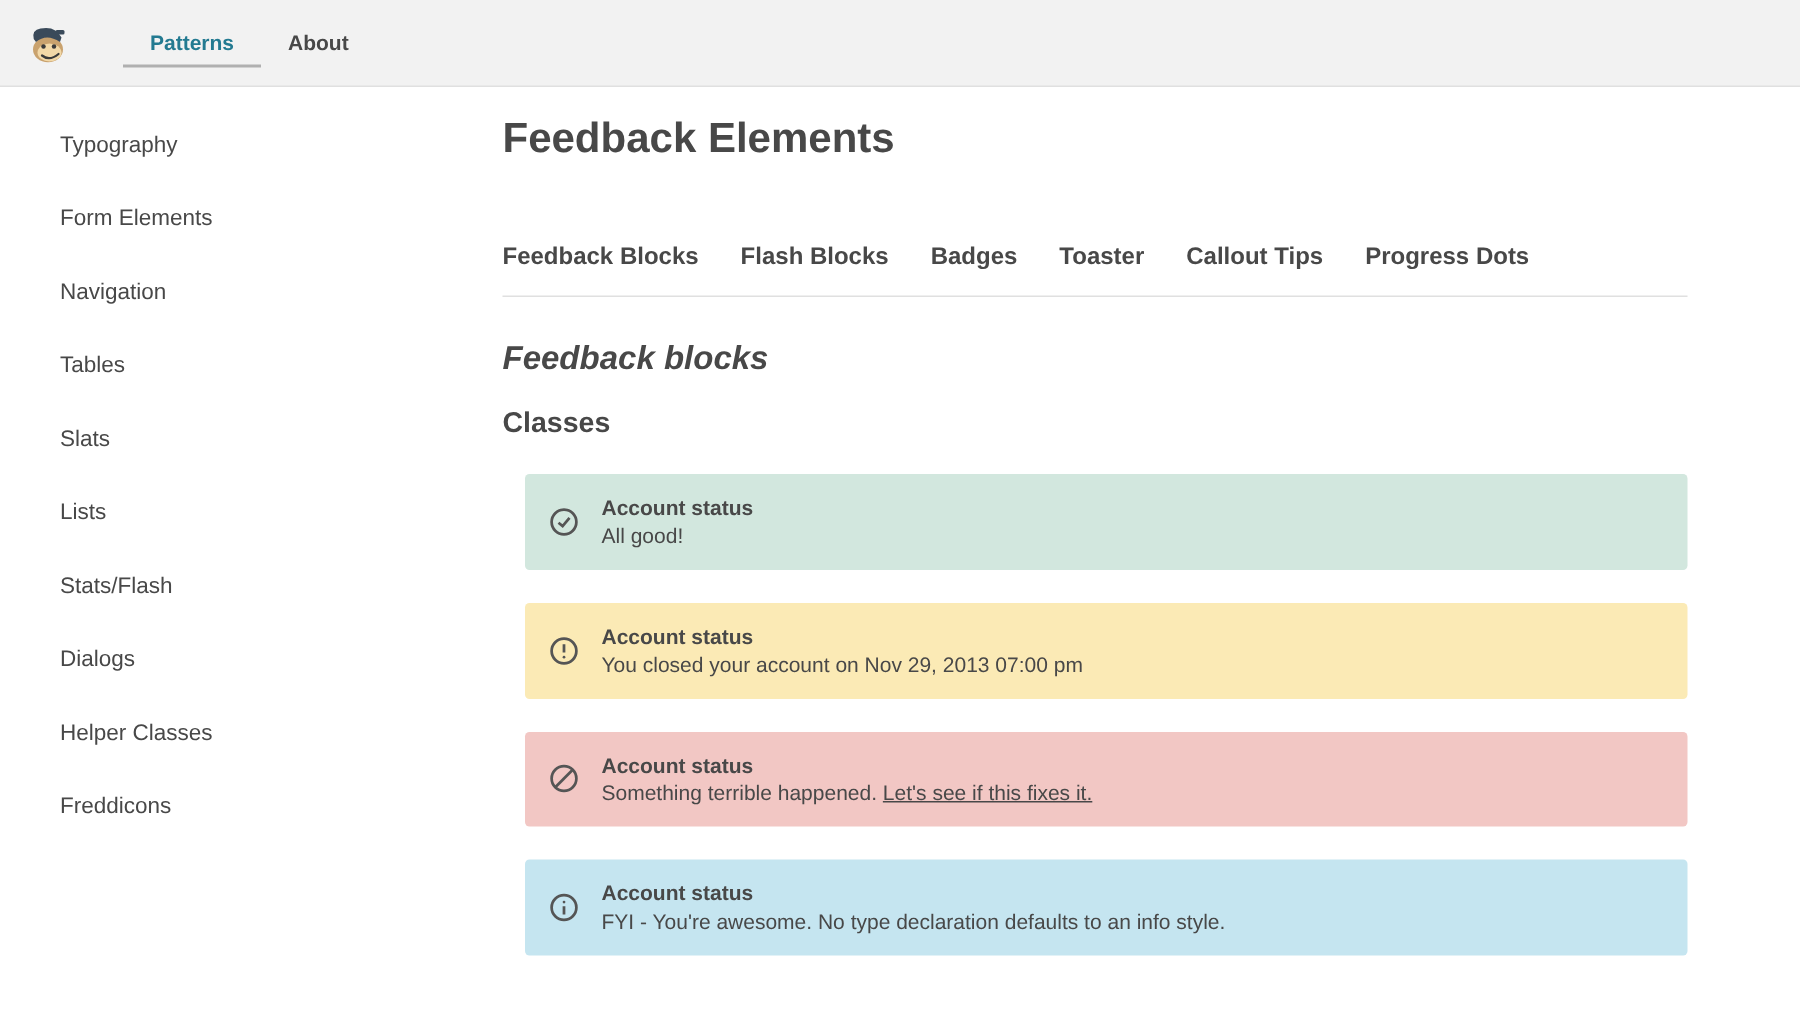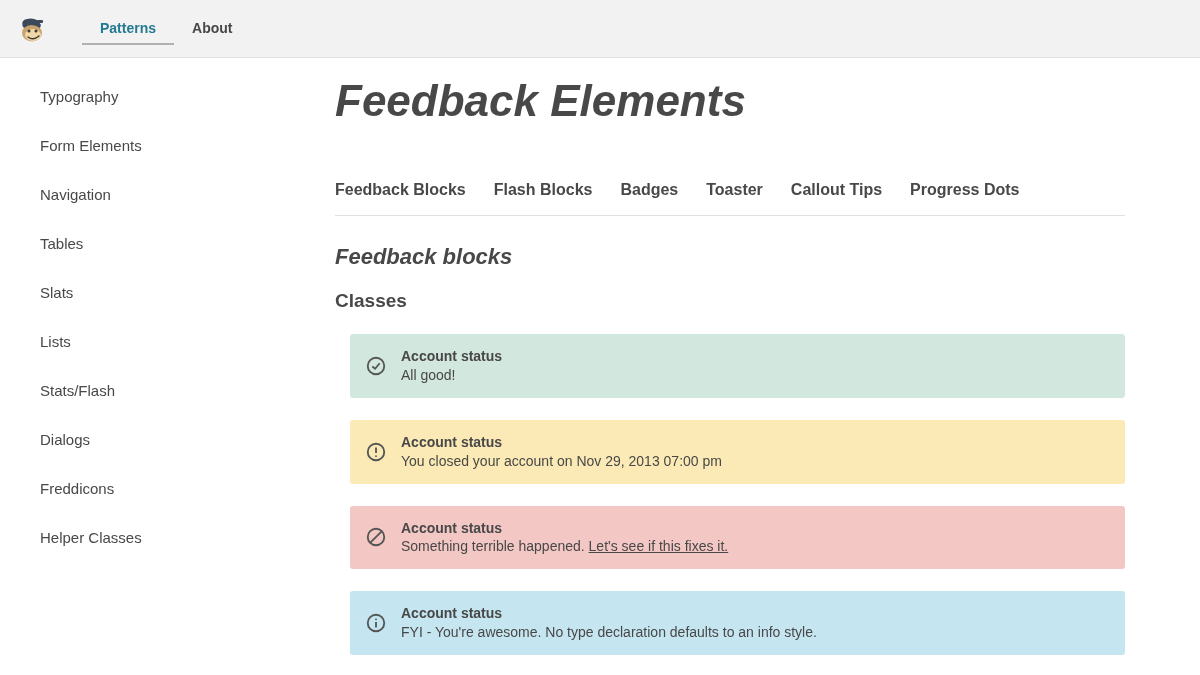--- a/index.html
+++ b/index.html
@@ -64,11 +64,10 @@
   max-width: 870px;
 }
 .page-title {
-  font-size: 44px;
+  font-size: 28px;
   font-weight: 600;
   color: #484848;
   margin-bottom: 55px;
-  font-style: italic;
 }
 .subtabs {
   display: flex;

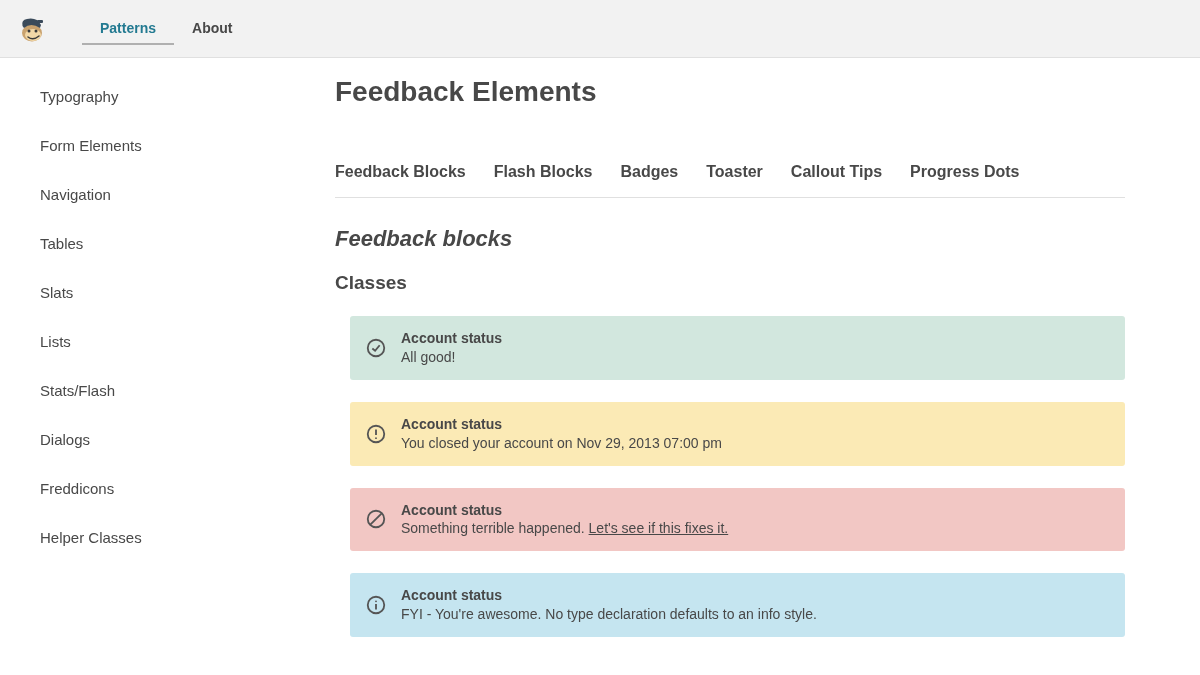--- a/index.html
+++ b/index.html
@@ -149,8 +149,8 @@
     <div class="sidebar-item">Lists</div>
     <div class="sidebar-item">Stats/Flash</div>
     <div class="sidebar-item">Dialogs</div>
+    <div class="sidebar-item">Helper Classes</div>
     <div class="sidebar-item">Freddicons</div>
-    <div class="sidebar-item">Helper Classes</div>
   </div>
 
   <div class="main">

